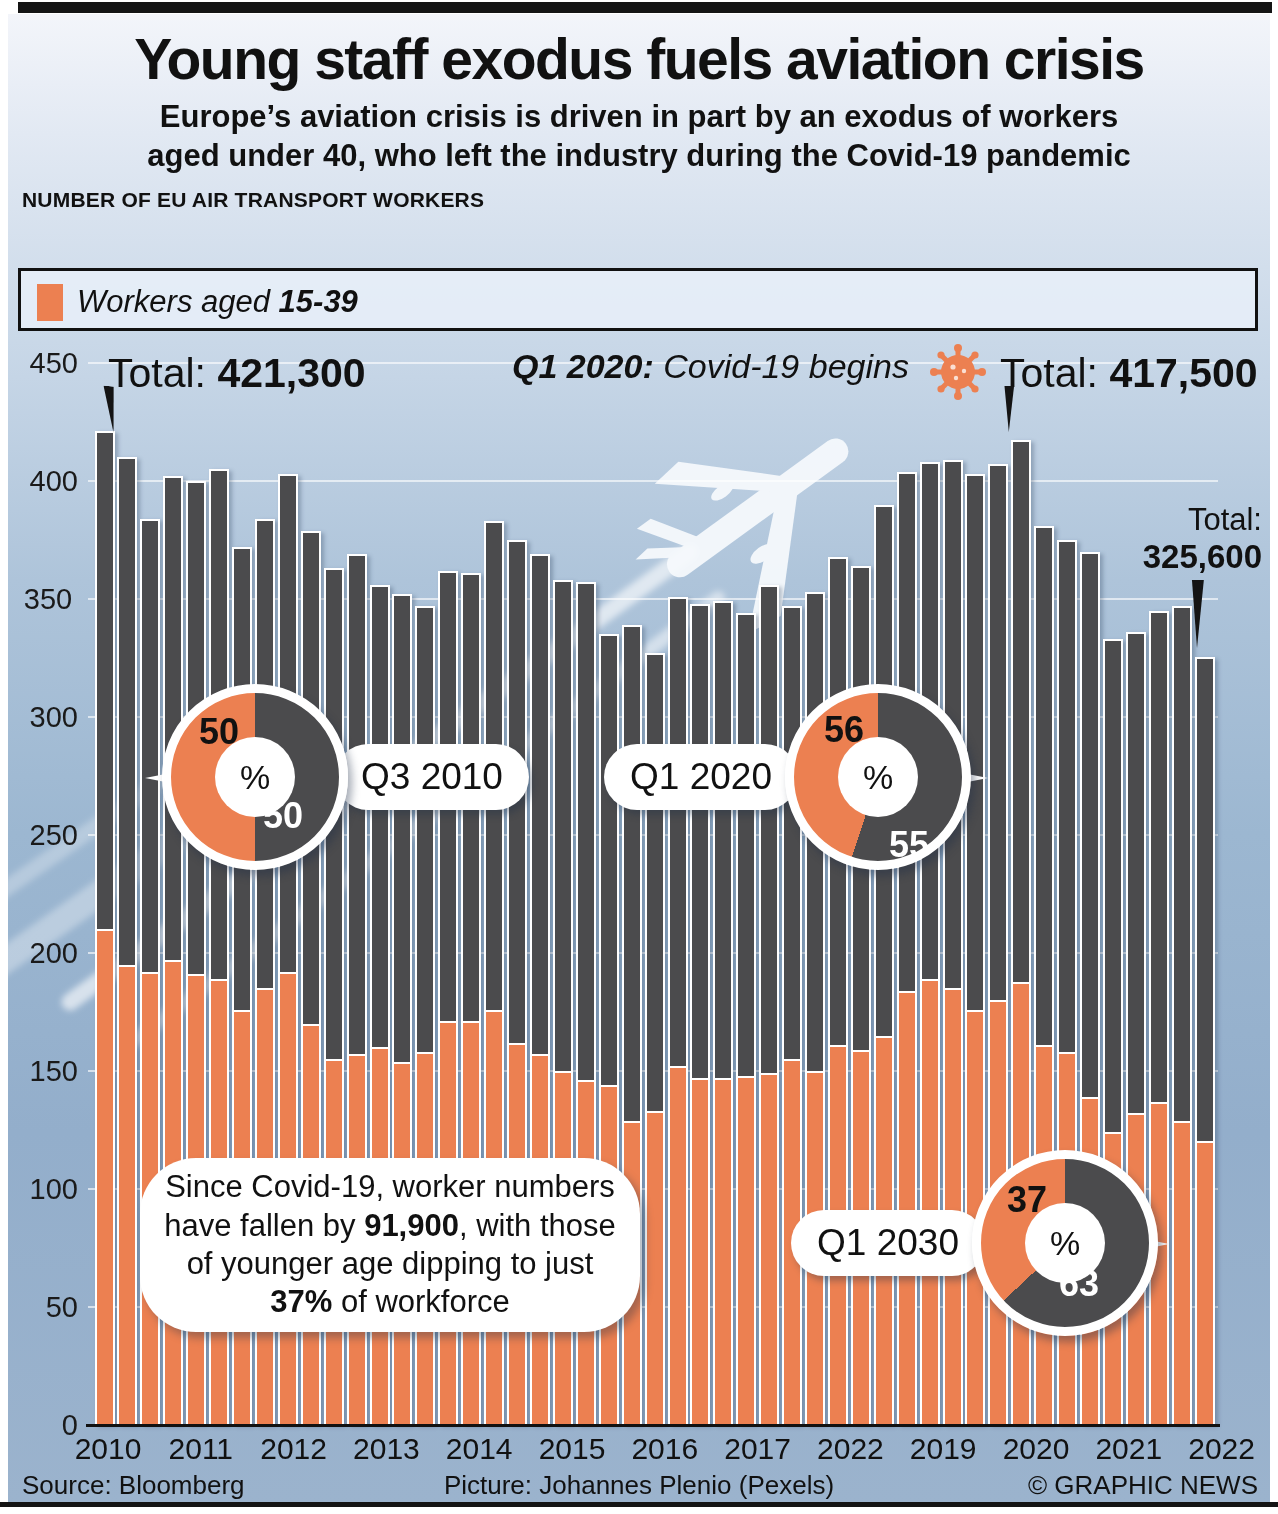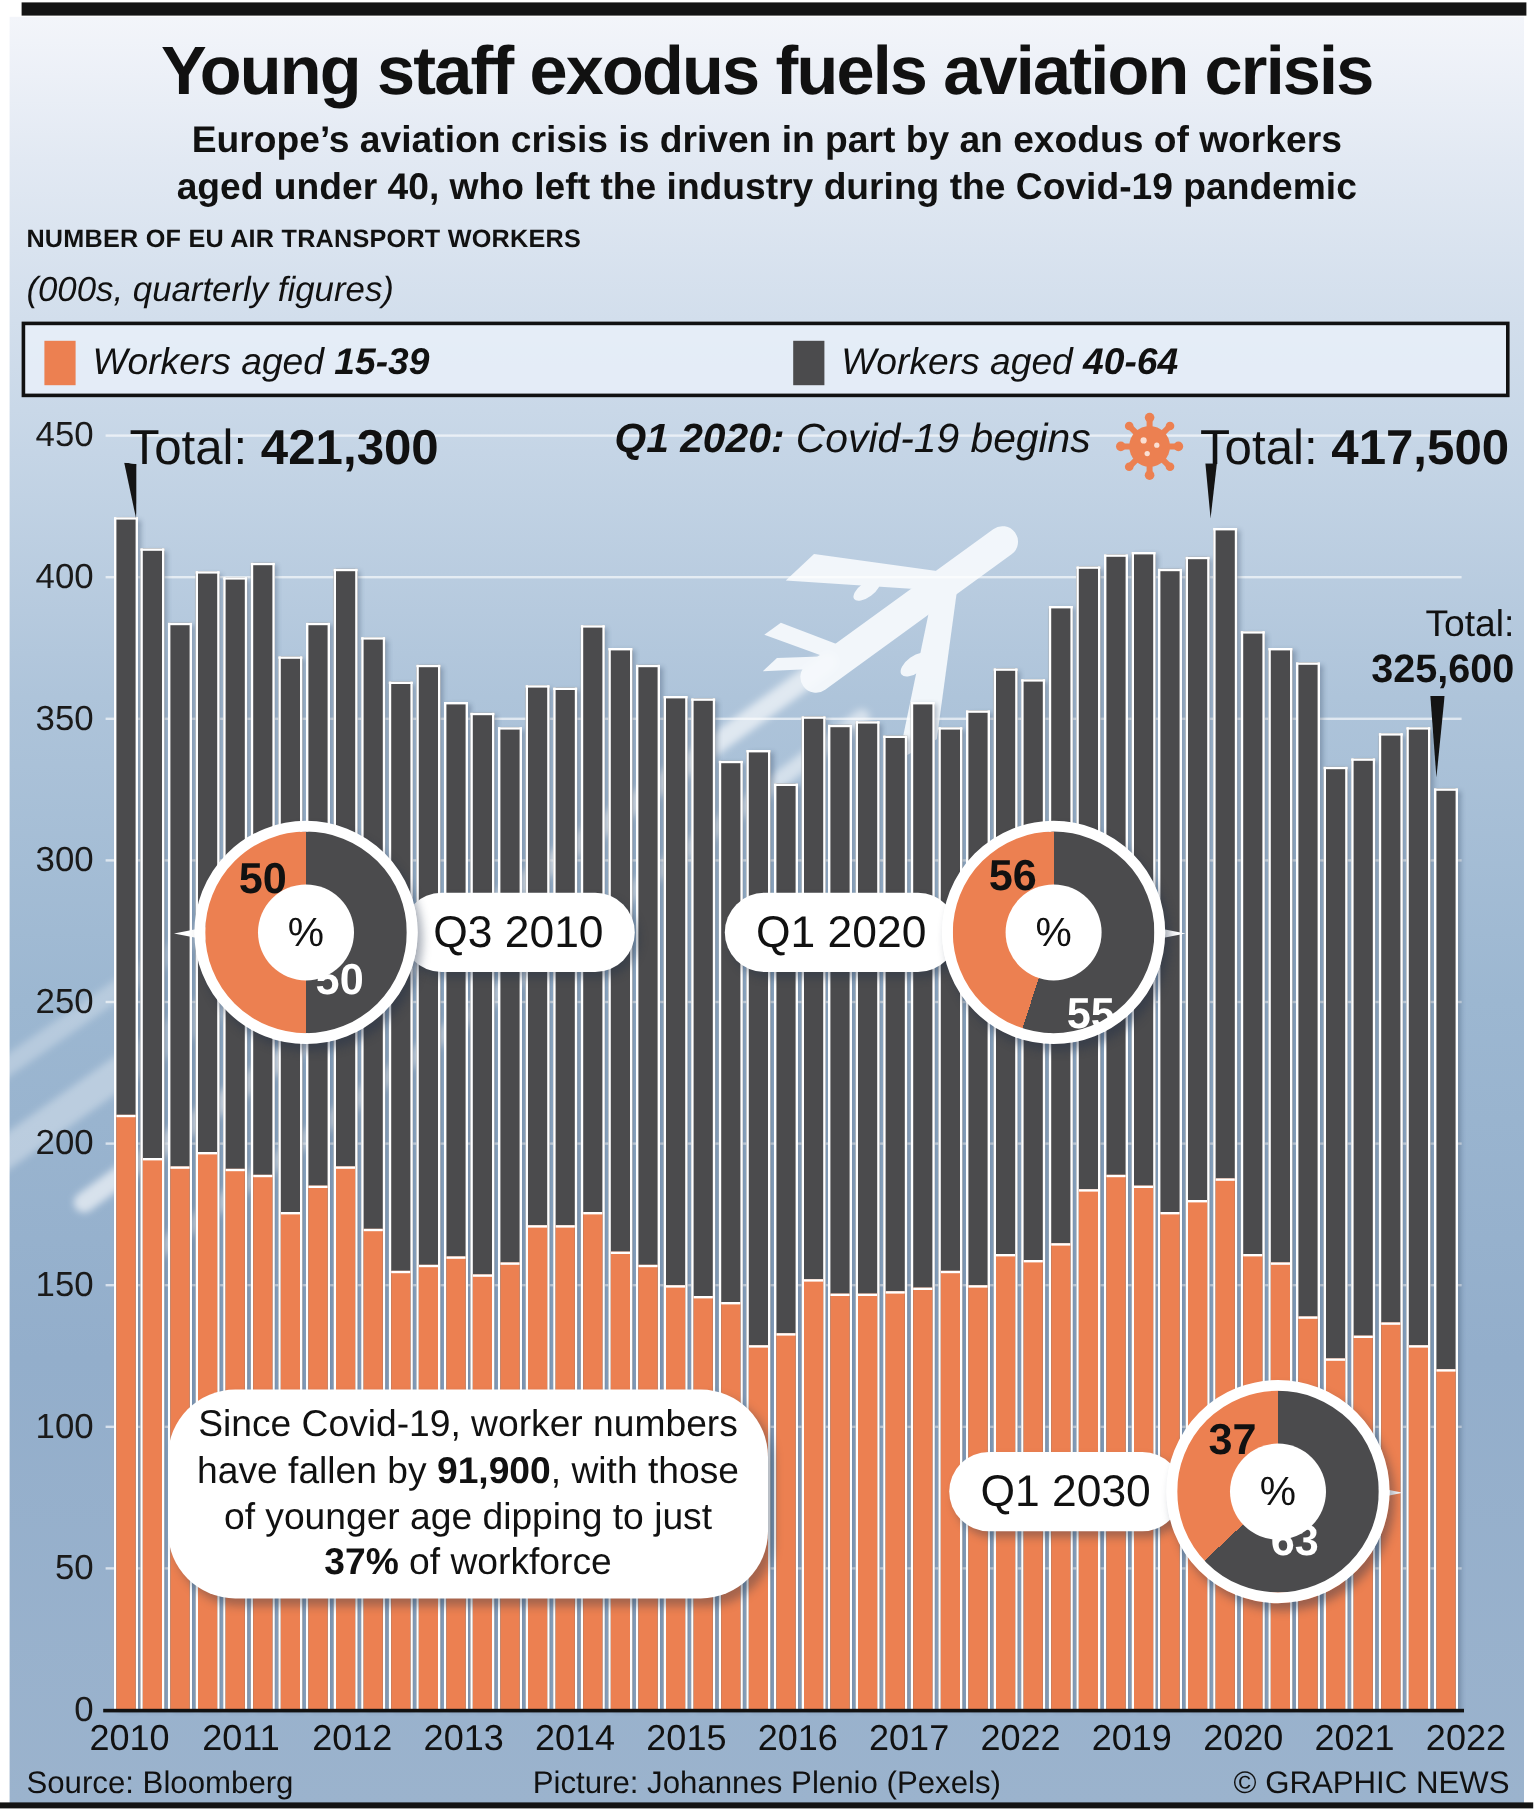--- a/index.html
+++ b/index.html
@@ -104,7 +104,6 @@
     <span>aged under 40, who left the industry during the Covid-19 pandemic</span>
   </div>
   <div class="sec-head">NUMBER OF EU AIR TRANSPORT WORKERS</div>
-  <div class="unit-note">(000s, quarterly figures)</div>
 
   <div class="legend">
     <div class="leg-item one">

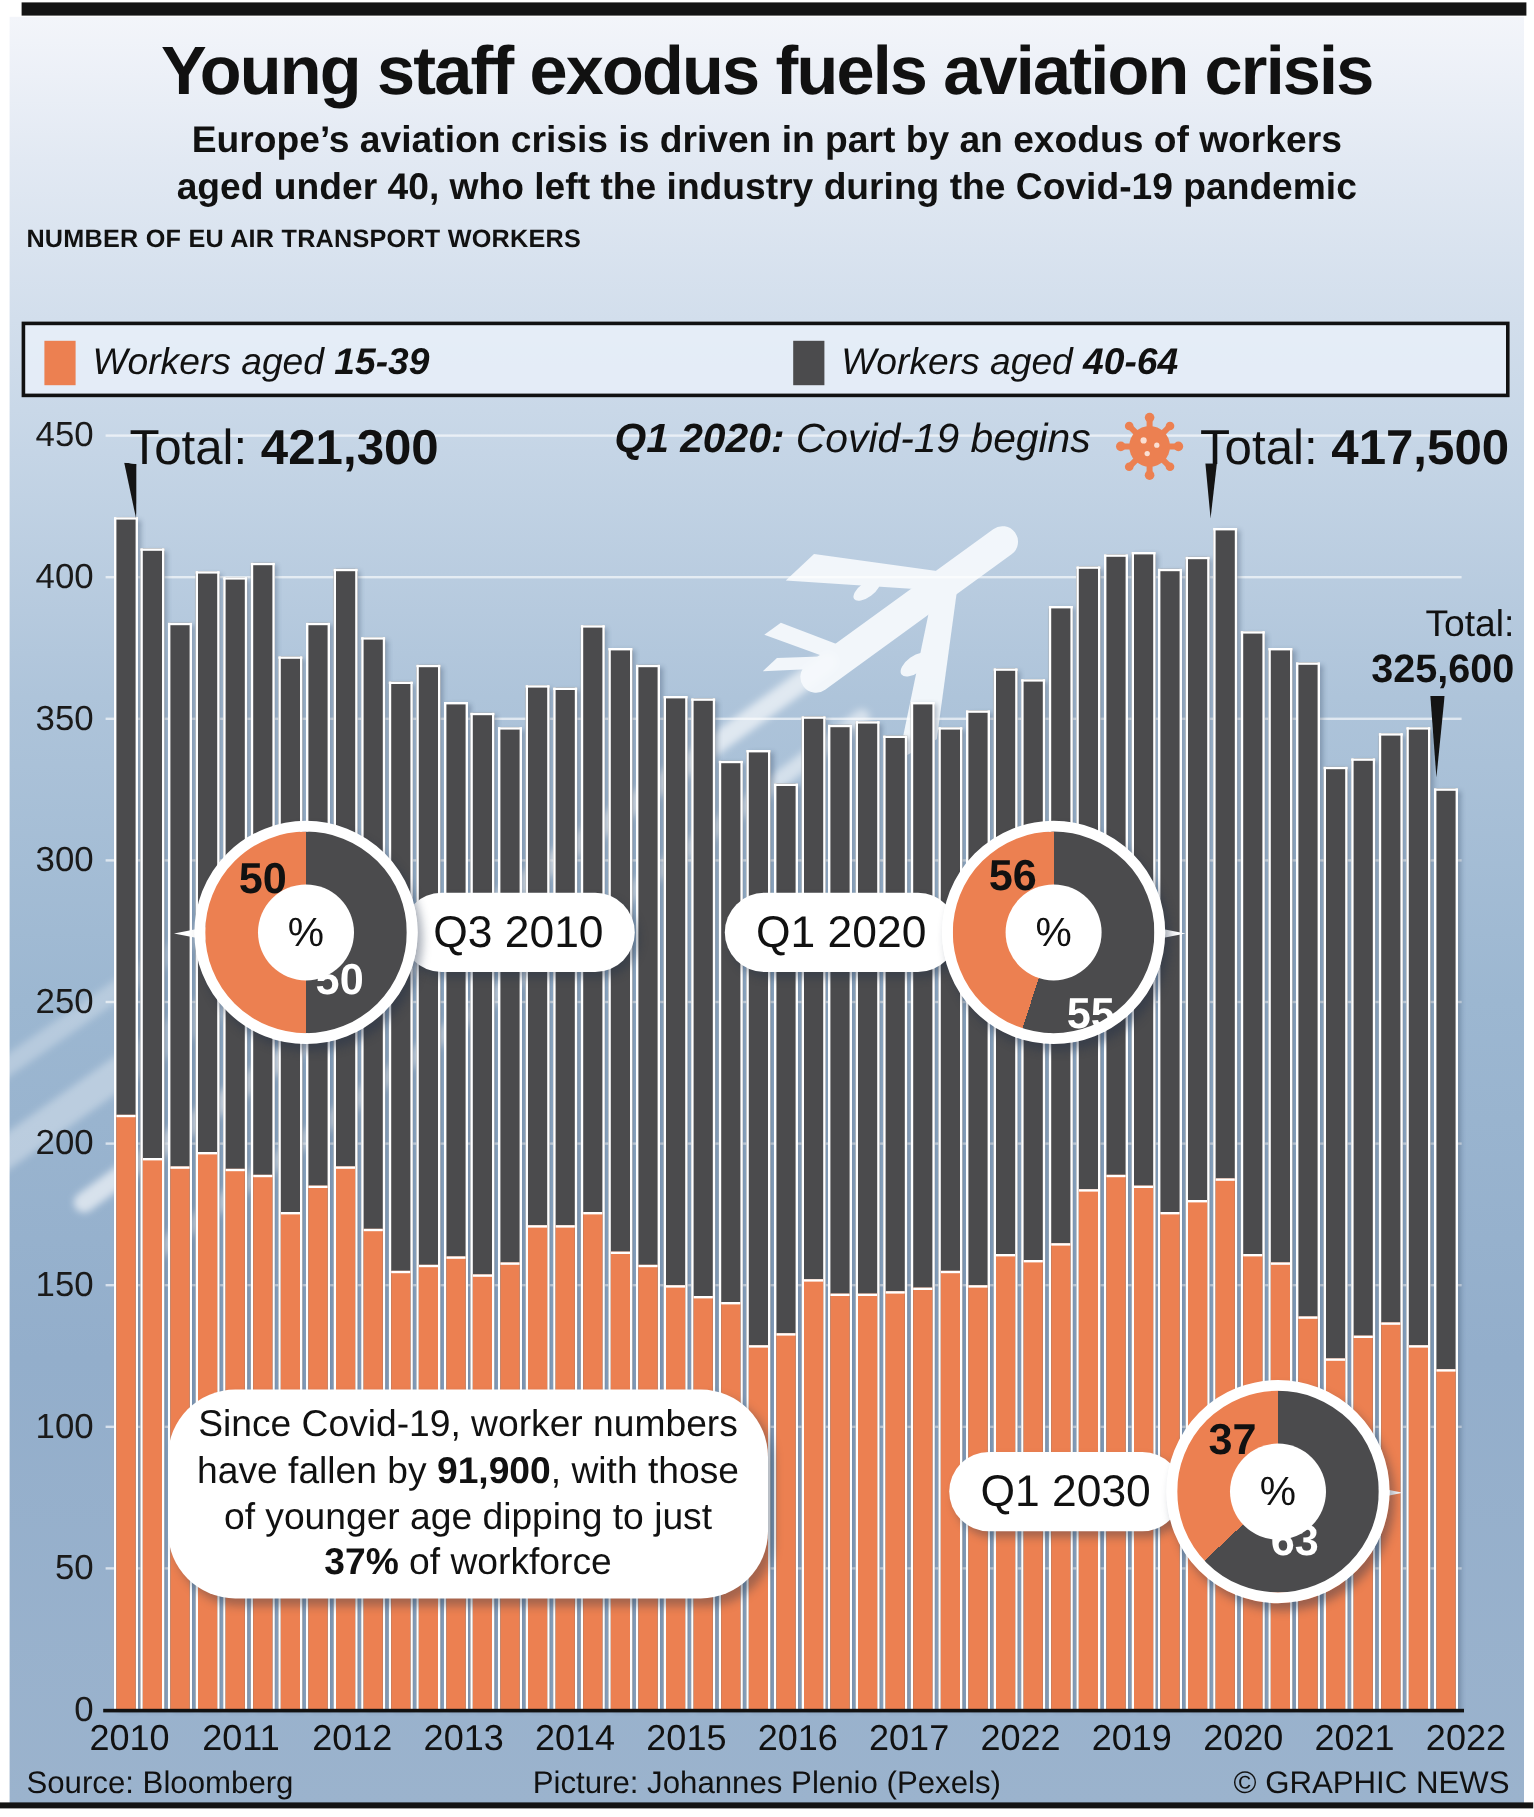--- a/index.html
+++ b/index.html
@@ -109,10 +109,6 @@
     <div class="leg-item one">
       <div class="swatch" id="sw0" style="background: rgb(236, 128, 81);"></div>
       <div class="leg-label"><span>Workers aged </span><b>15-39</b></div>
-    </div>
-    <div class="leg-item two">
-      <div class="swatch" id="sw1" style="background: rgb(75, 75, 77);"></div>
-      <div class="leg-label"><span>Workers aged </span><b>40-64</b></div>
     </div>
   </div>
 

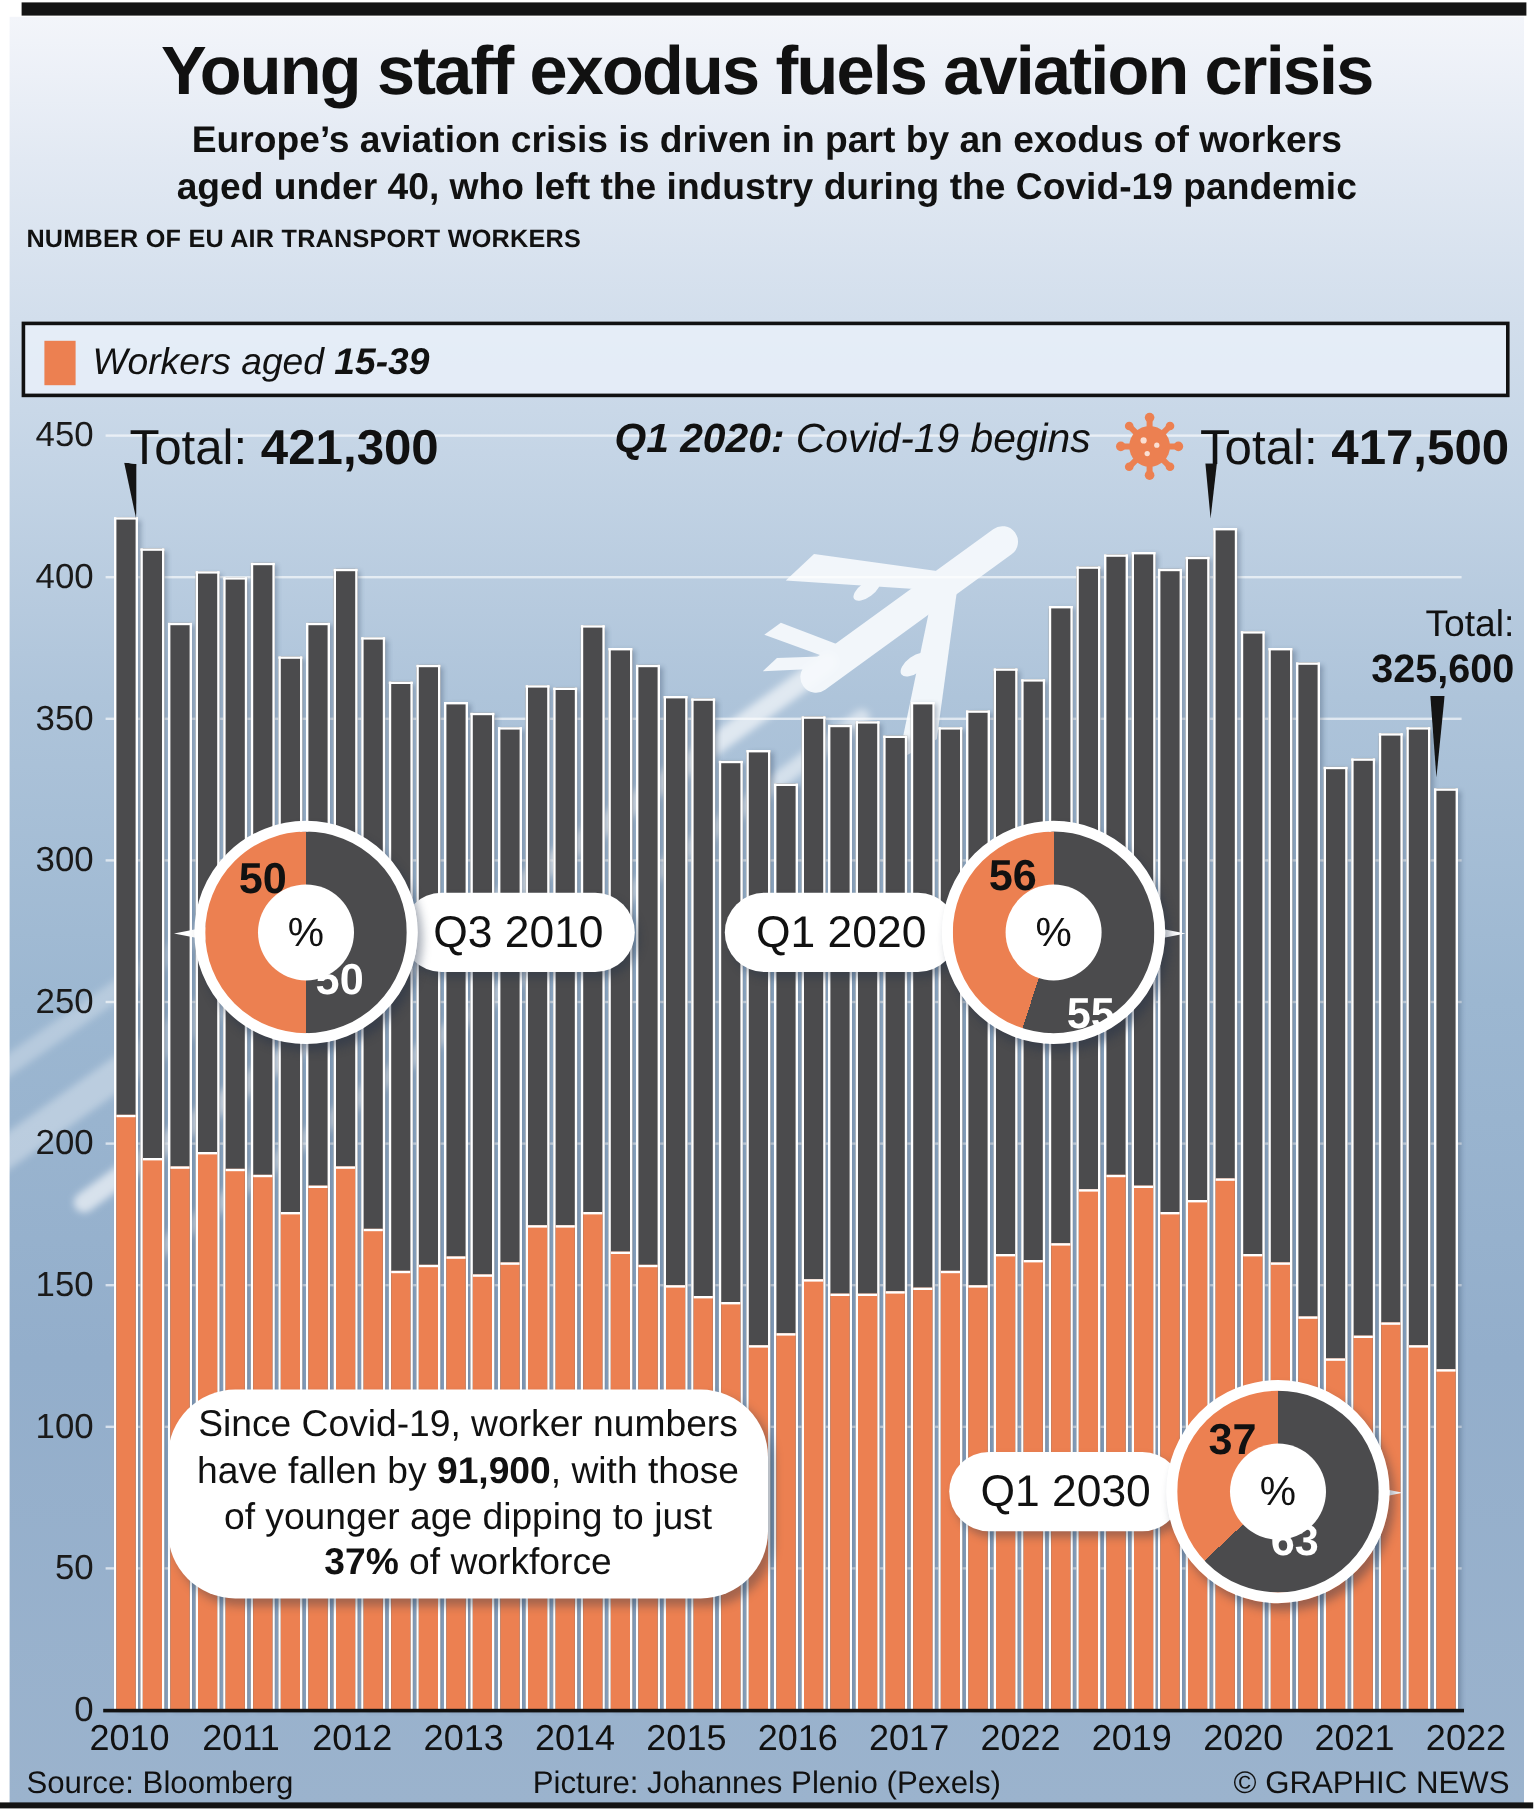--- a/index.html
+++ b/index.html
@@ -131,7 +131,7 @@
       <div class="ylabel" style="left: 18px; top: 937px;">200</div>
       <div class="ylabel" style="left: 18px; top: 819px;">250</div>
       <div class="ylabel" style="left: 18px; top: 701px;">300</div>
-      <div class="ylabel" style="left: 18px; top: 583px;">350</div>
+      <div class="ylabel" style="left: 18px; top: 583px; text-align: center;">350</div>
       <div class="ylabel" style="left: 18px; top: 465px;">400</div>
       <div class="ylabel" style="left: 18px; top: 347px;">450</div>
     </div>

